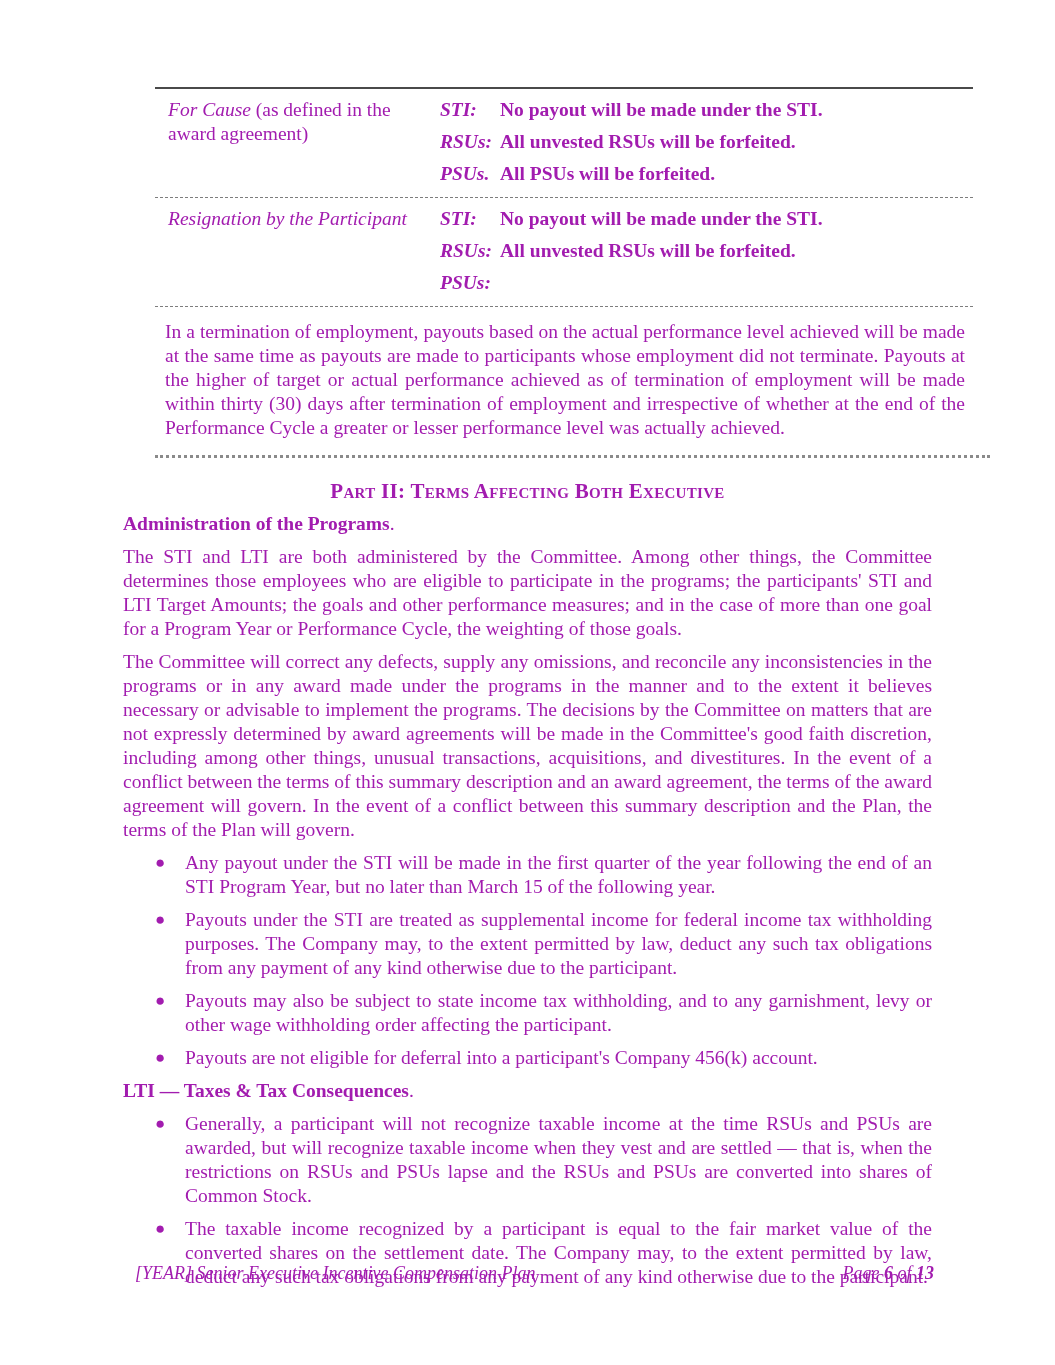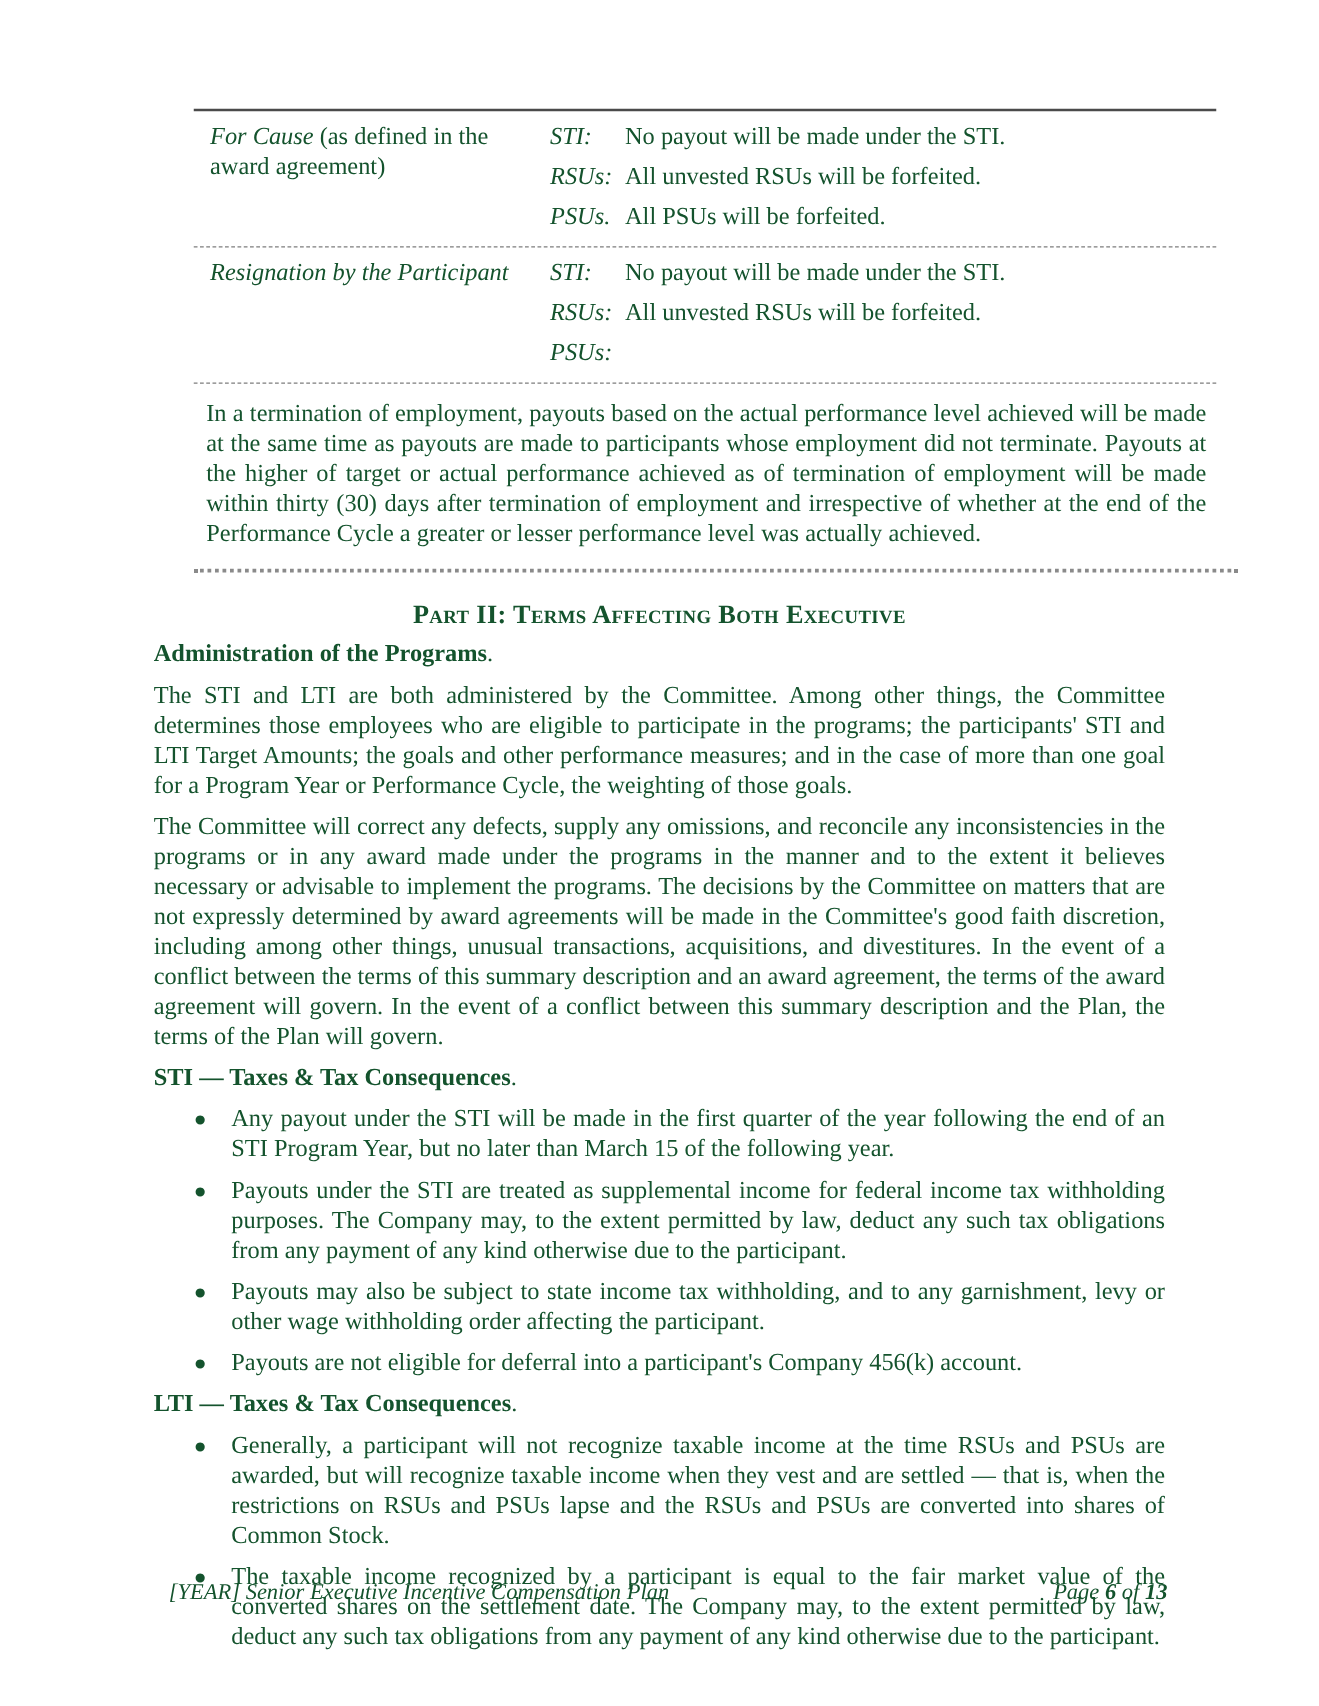--- a/index.html
+++ b/index.html
@@ -8,7 +8,7 @@
     width:1055px;height:1365px;
     background:#ffffff;
     font-family:"Liberation Serif","DejaVu Serif",serif;
-    color:#14532d;
+    color:#a21caf;
     font-size:19.5px;
     line-height:24px;
     overflow:hidden;

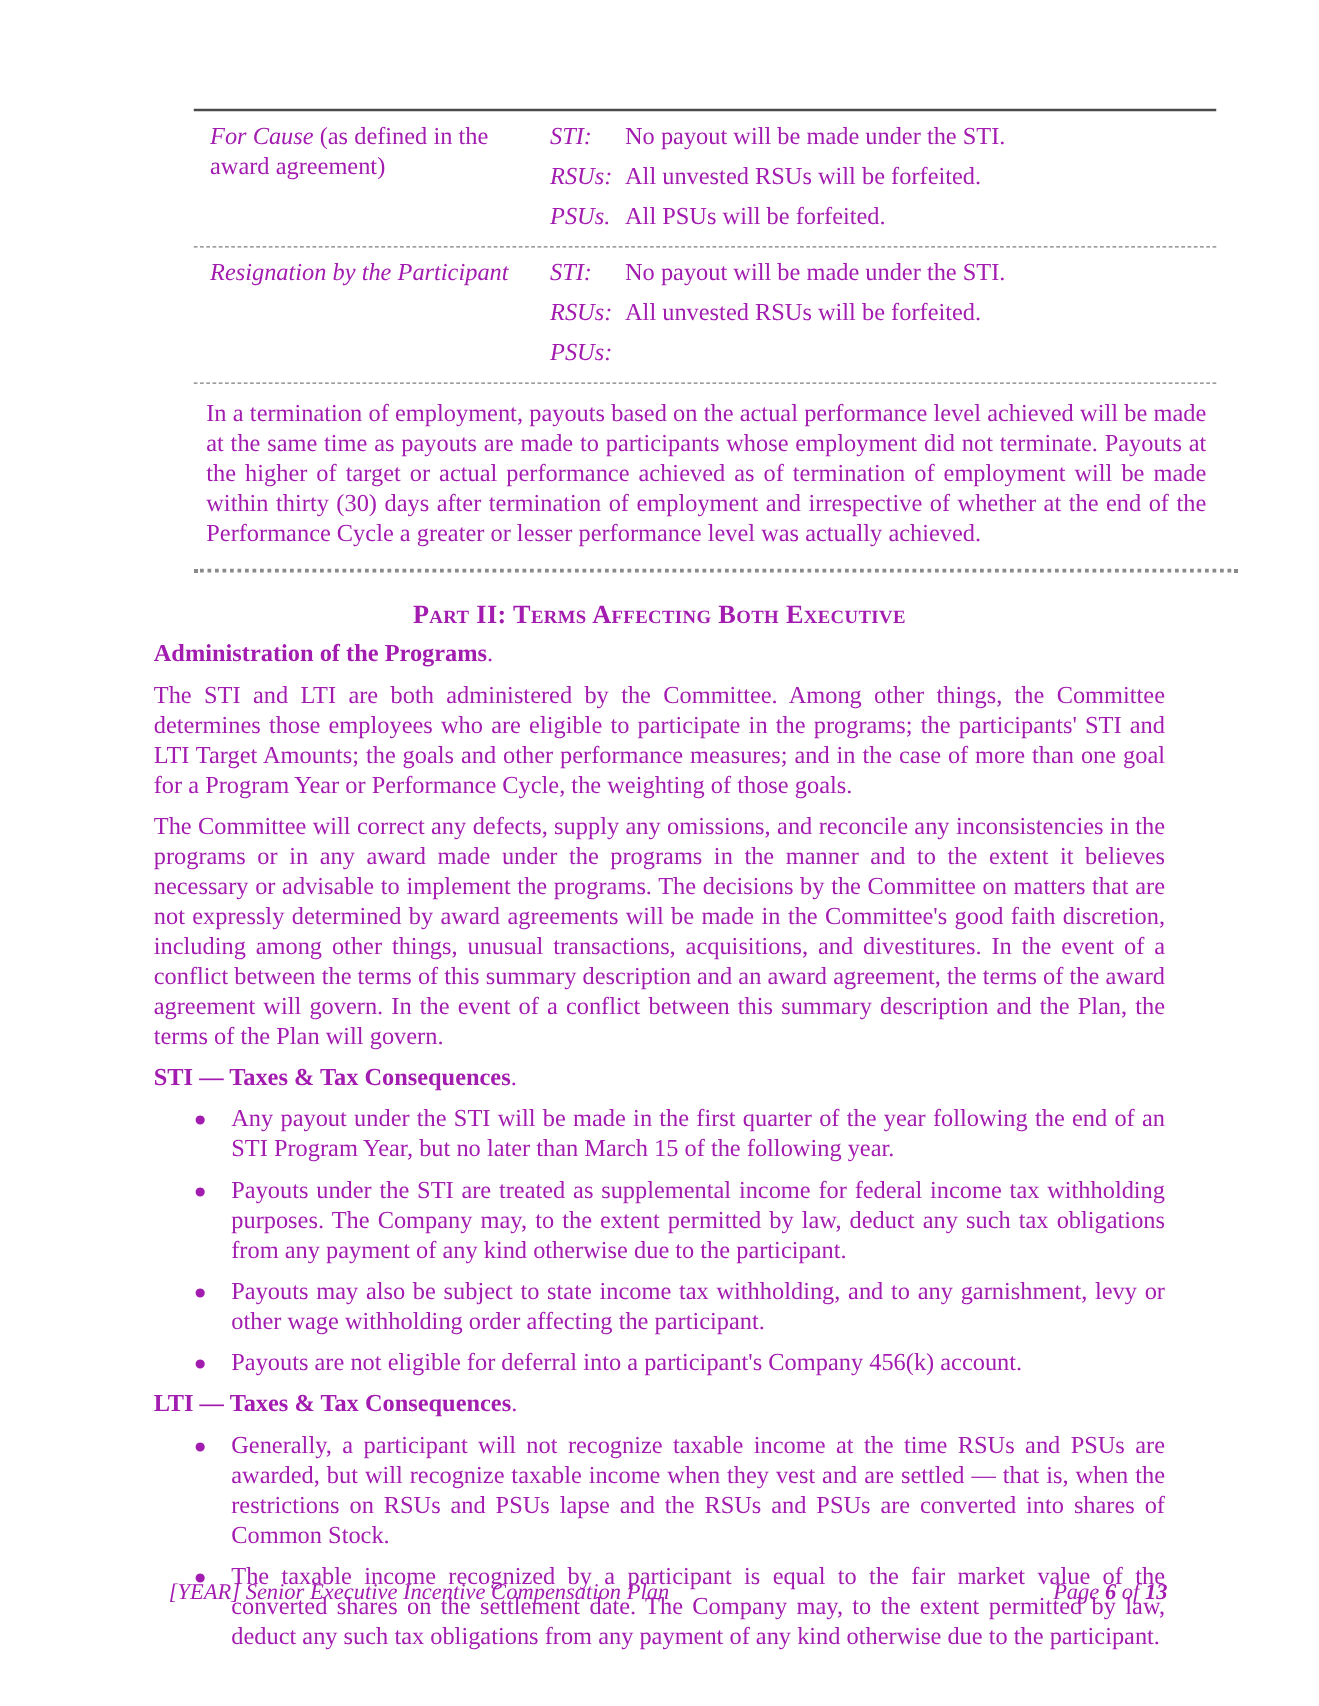--- a/index.html
+++ b/index.html
@@ -35,7 +35,7 @@
     flex:none;
   }
   .tright{ flex:1; }
-  .tentry{ display:flex; margin-bottom:8px; }
+  .tentry{ display:flex; margin-bottom:8px;font-weight:bold; }
   .tentry:last-child{ margin-bottom:0; }
   .tlabel{
     width:60px;flex:none;

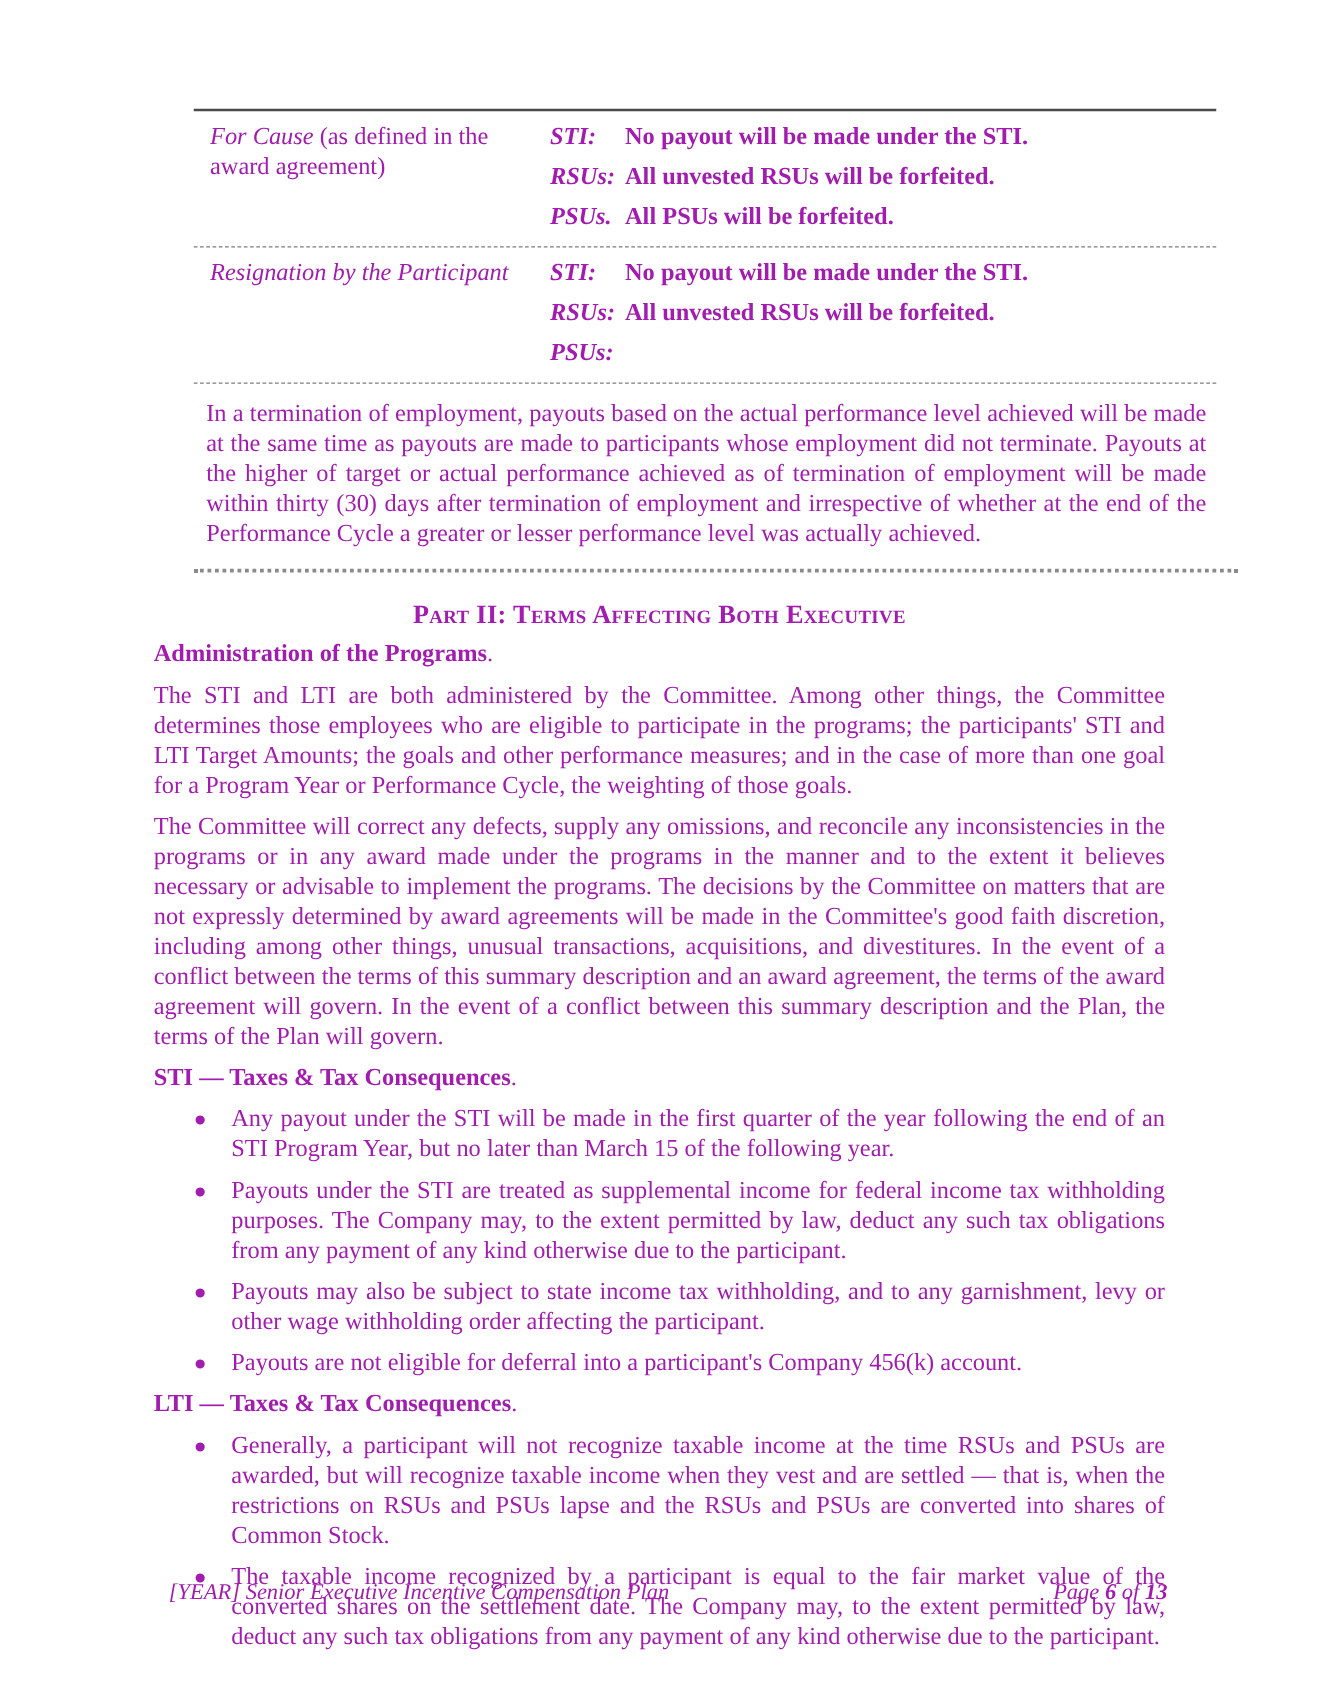--- a/index.html
+++ b/index.html
@@ -148,7 +148,6 @@
     <div class="para">The STI and LTI are both administered by the Committee.  Among other things, the Committee determines those employees who are eligible to participate in the programs; the participants' STI and LTI Target Amounts; the goals and other performance measures; and in the case of more than one goal for a Program Year or Performance Cycle, the weighting of those goals.</div>
     <div class="para">The Committee will correct any defects, supply any omissions, and reconcile any inconsistencies in the programs or in any award made under the programs in the manner and to the extent it believes necessary or advisable to implement the programs.  The decisions by the Committee on matters that are not expressly determined by award agreements will be made in the Committee's good faith discretion, including among other things, unusual transactions, acquisitions, and divestitures.  In the event of a conflict between the terms of this summary description and an award agreement, the terms of the award agreement will govern.  In the event of a conflict between this summary description and the Plan, the terms of the Plan will govern.</div>
 
-    <div class="sub-heading"><b>STI — Taxes &amp; Tax Consequences</b><span>.</span></div>
 
     <div class="bullet">
       <span class="bullet-glyph">●</span>

